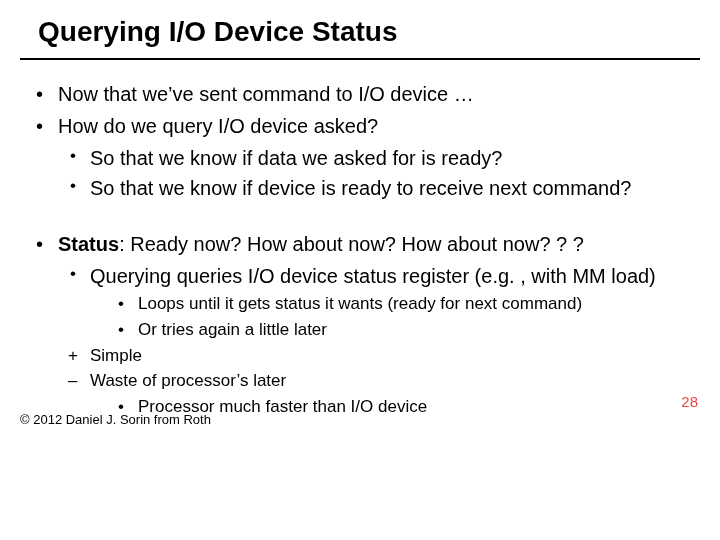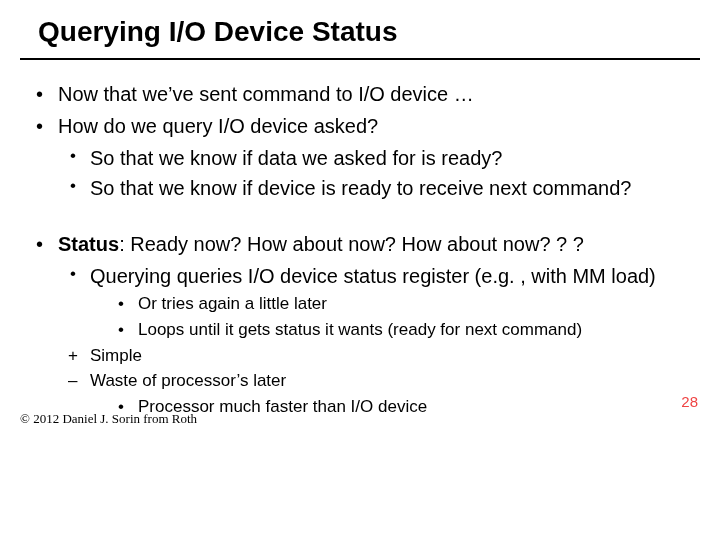--- a/index.html
+++ b/index.html
@@ -157,8 +157,8 @@
 
     <div class="lvl1"><span class="bold">Status</span><span>: Ready now? How about now? How about now? ? ?</span></div>
     <div class="lvl2">Querying queries I/O device status register (e.g. , with MM load)</div>
+    <div class="lvl3">Loops until it gets status it wants (ready for next command)</div>
     <div class="lvl3">Or tries again a little later</div>
-    <div class="lvl3">Loops until it gets status it wants (ready for next command)</div>
     <div class="lvl2-plus">Simple</div>
     <div class="lvl2-minus">Waste of processor’s later</div>
     <div class="lvl3">Processor much faster than I/O device</div>

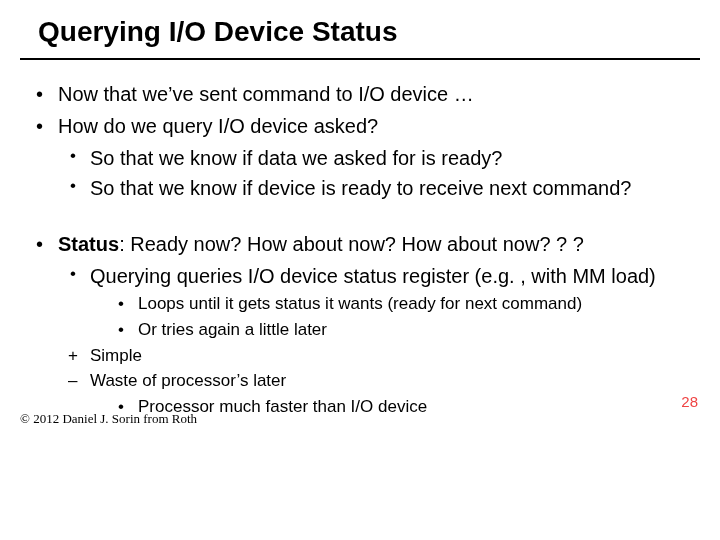--- a/index.html
+++ b/index.html
@@ -114,7 +114,7 @@
     position: absolute;
     bottom: 18px;
     left: 20px;
-    font-family: Liberation Serif, serif;
+    font-family: Liberation Sans, sans-serif;
     font-size: 13px;
     color: #000000;
   }

